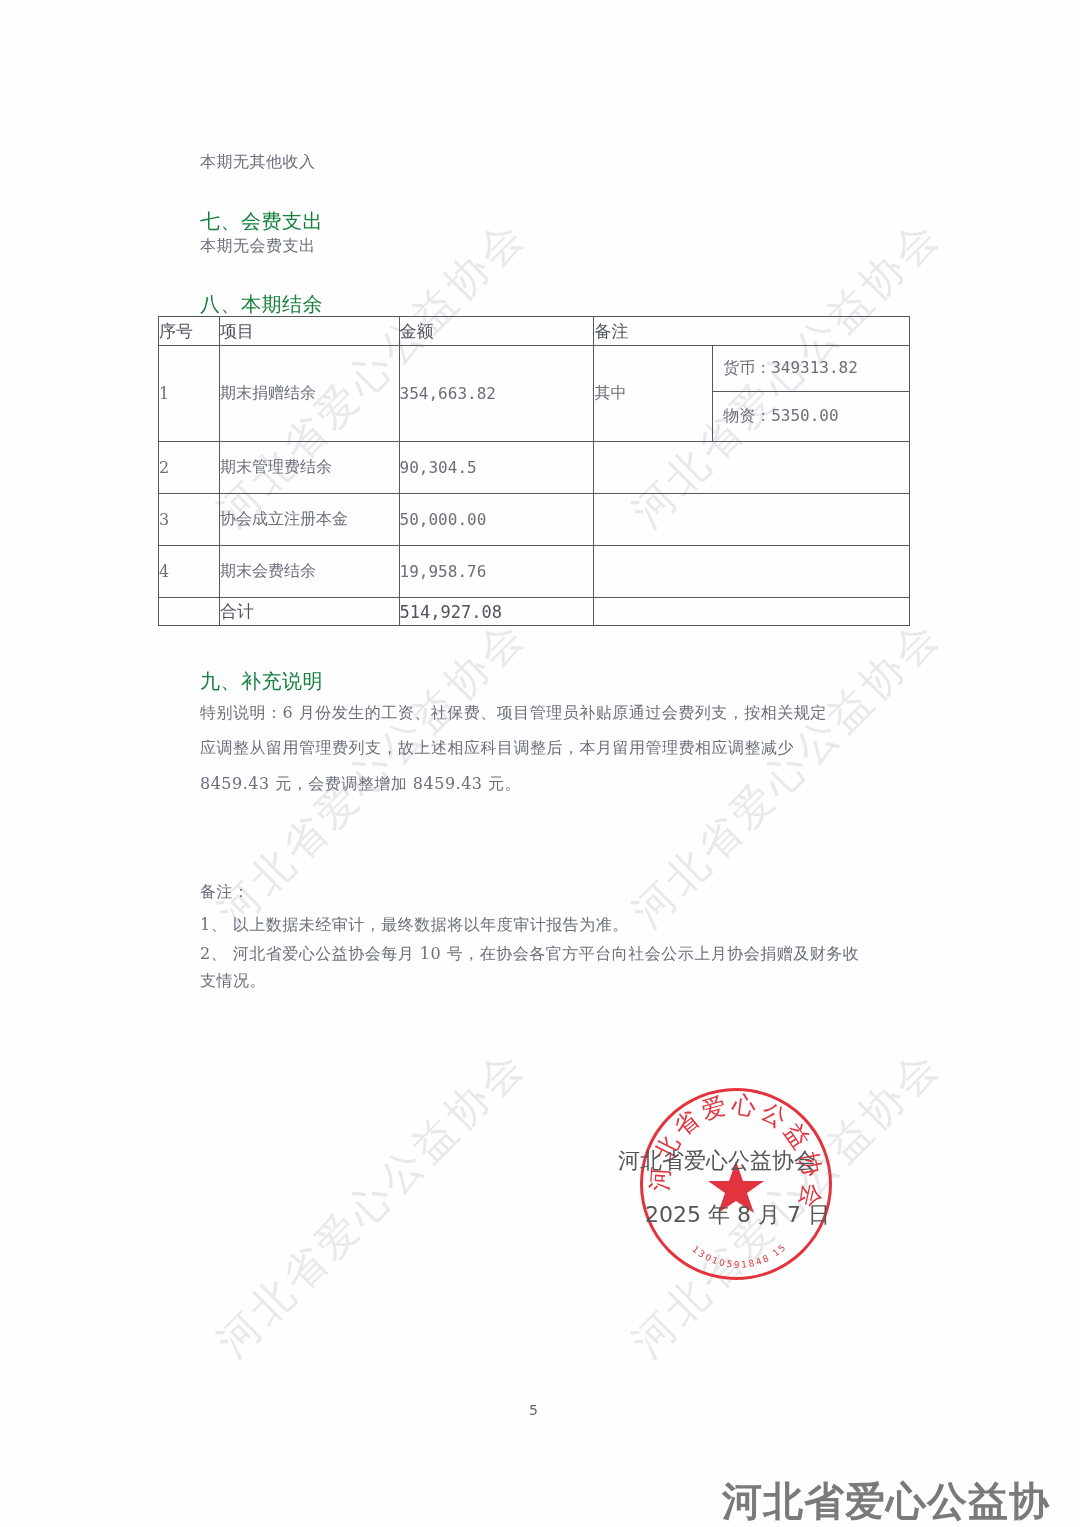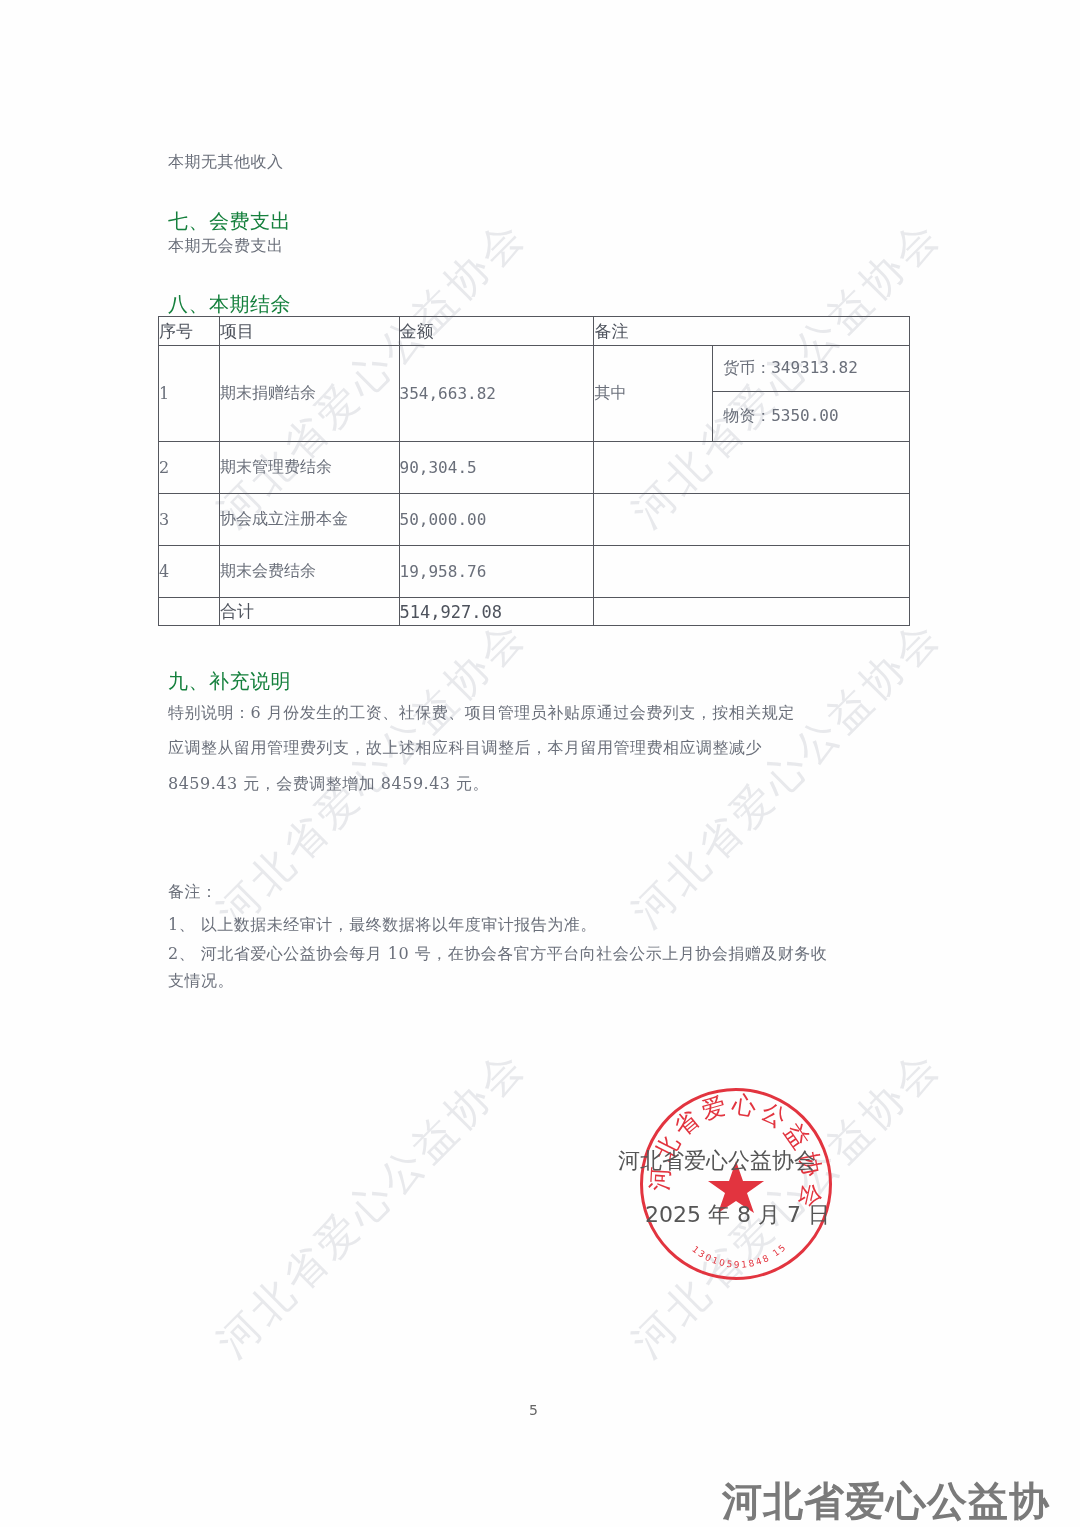--- a/index.html
+++ b/index.html
@@ -10,7 +10,7 @@
     color: #555a66;
   }
   .page { position: absolute; inset: 0; }
-  .txt { position: absolute; font-size: 16px; letter-spacing: 0.5px; white-space: nowrap; }
+  .txt { position: absolute; font-size: 16px; letter-spacing: 0.5px; white-space: nowrap; margin-left: 32px; }
   .heading { font-family: Liberation Sans, sans-serif; font-size: 20px; color: #15803d; }
   .body-line { font-size: 16px; color: #6a6f7a; }
 

